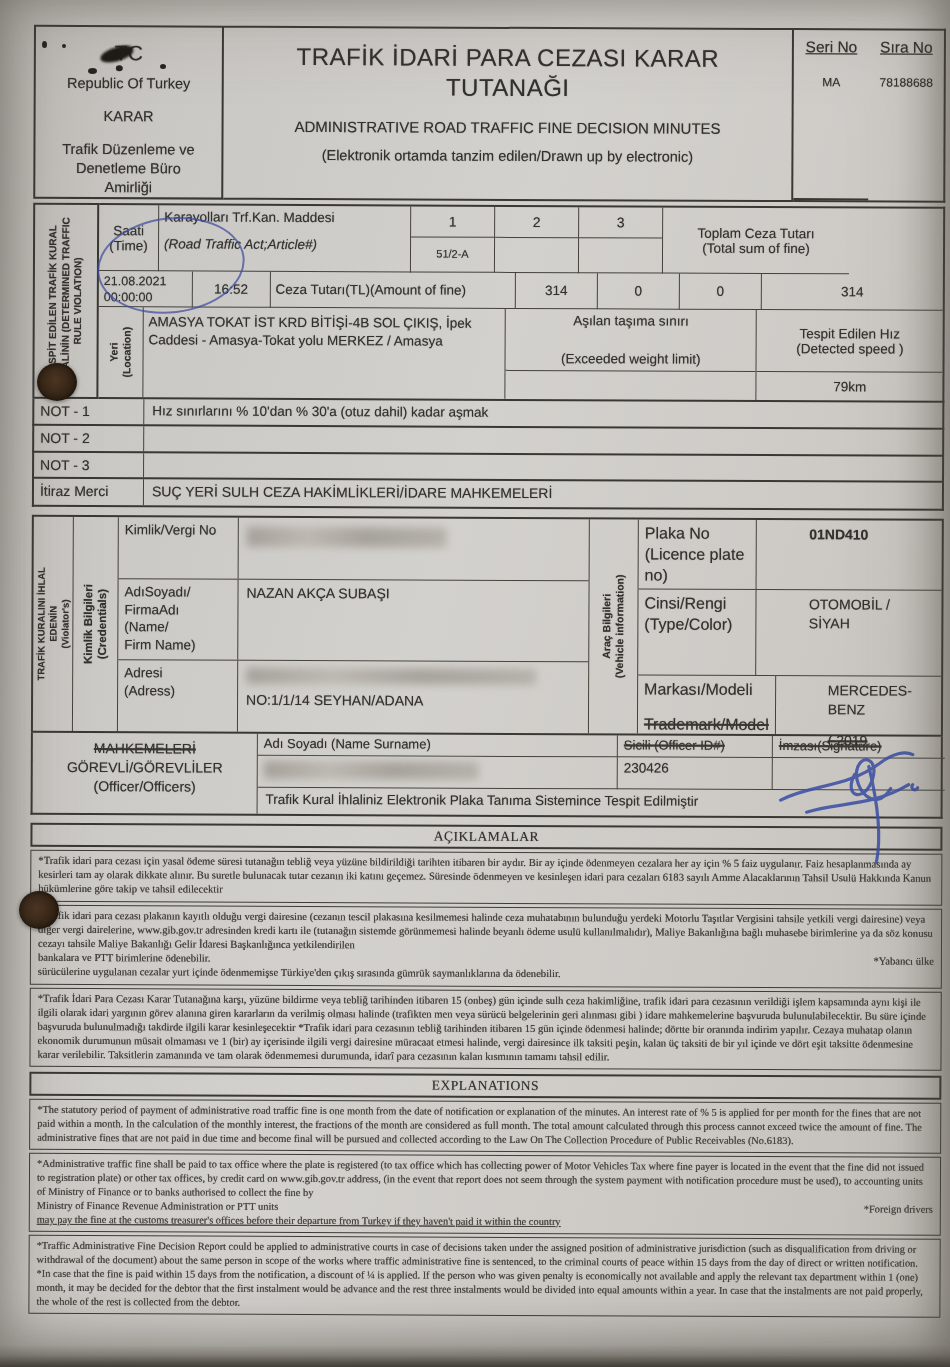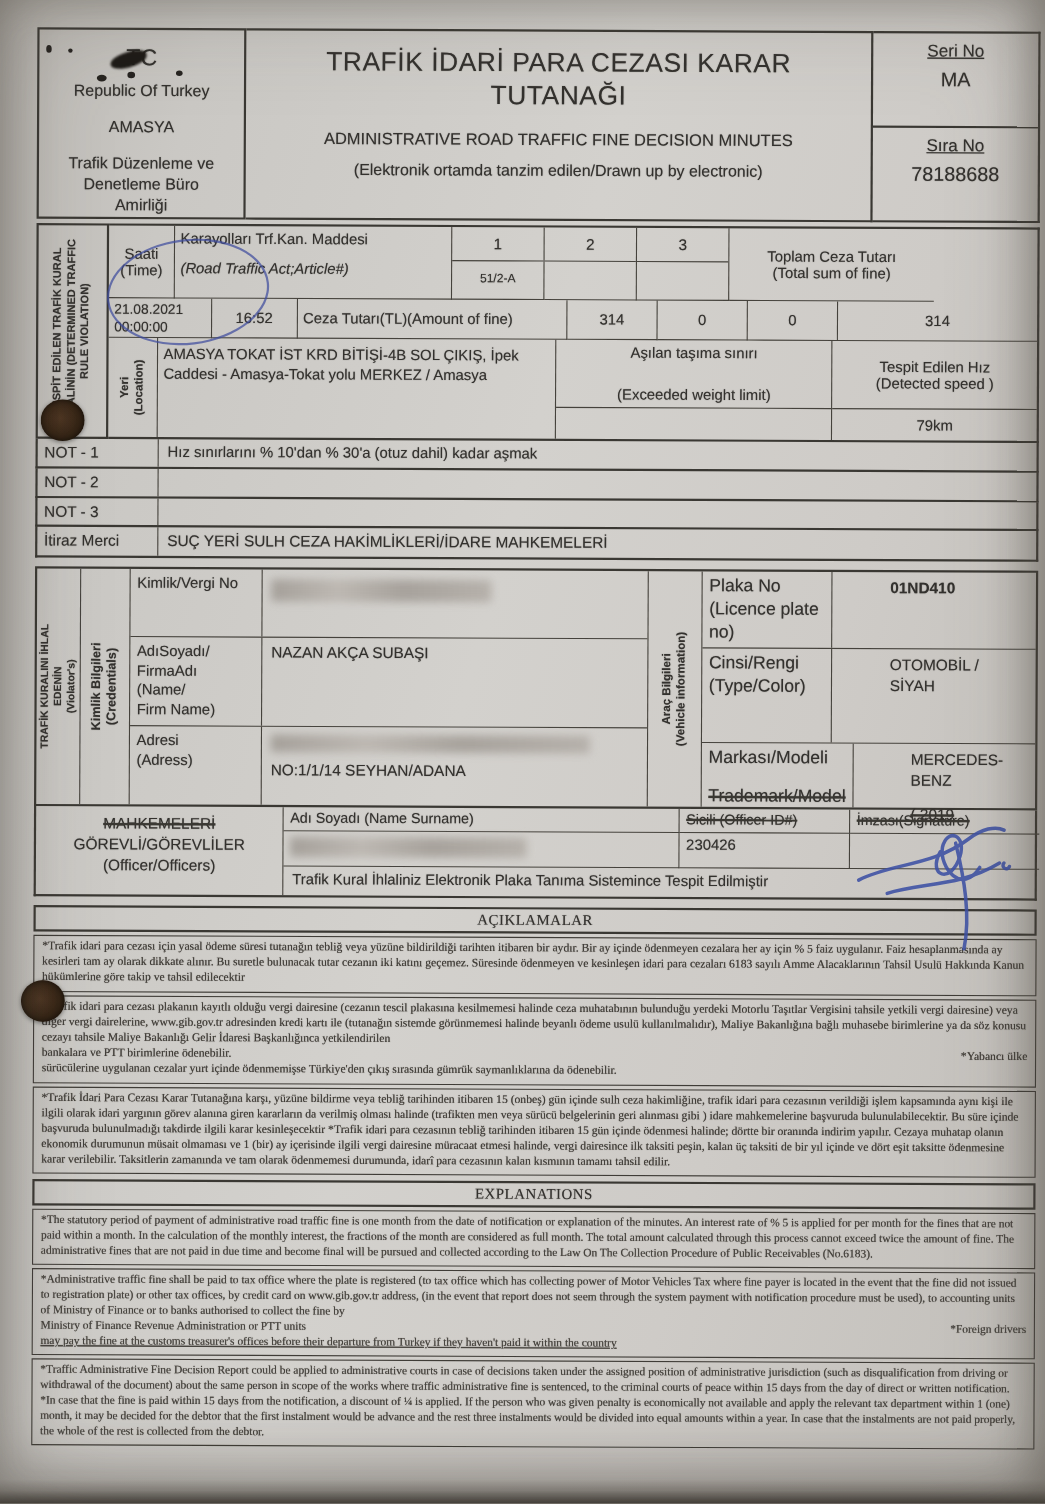--- a/index.html
+++ b/index.html
@@ -25,7 +25,7 @@
   .hdr{display:grid;grid-template-columns:190px 570px 152px;height:172px;}
   .hdr-left{border:2px solid #3a3833;position:relative;text-align:center;font-size:14.5px;line-height:1.3;padding-top:12px;}
   .hdr-mid{border:2px solid #3a3833;border-left:none;text-align:center;padding-top:14px;}
-  .hdr-right{border:2px solid #3a3833;border-left:none;display:flex;flex-direction:column;justify-content:center;}
+  .hdr-right{border:2px solid #3a3833;border-left:none;display:flex;flex-direction:row;justify-content:center;}
   .hdr-title{font-size:24px;letter-spacing:.5px;line-height:1.25;}
   .hdr-sub1{font-size:15px;margin-top:16px;}
   .hdr-sub2{font-size:14.5px;margin-top:12px;}

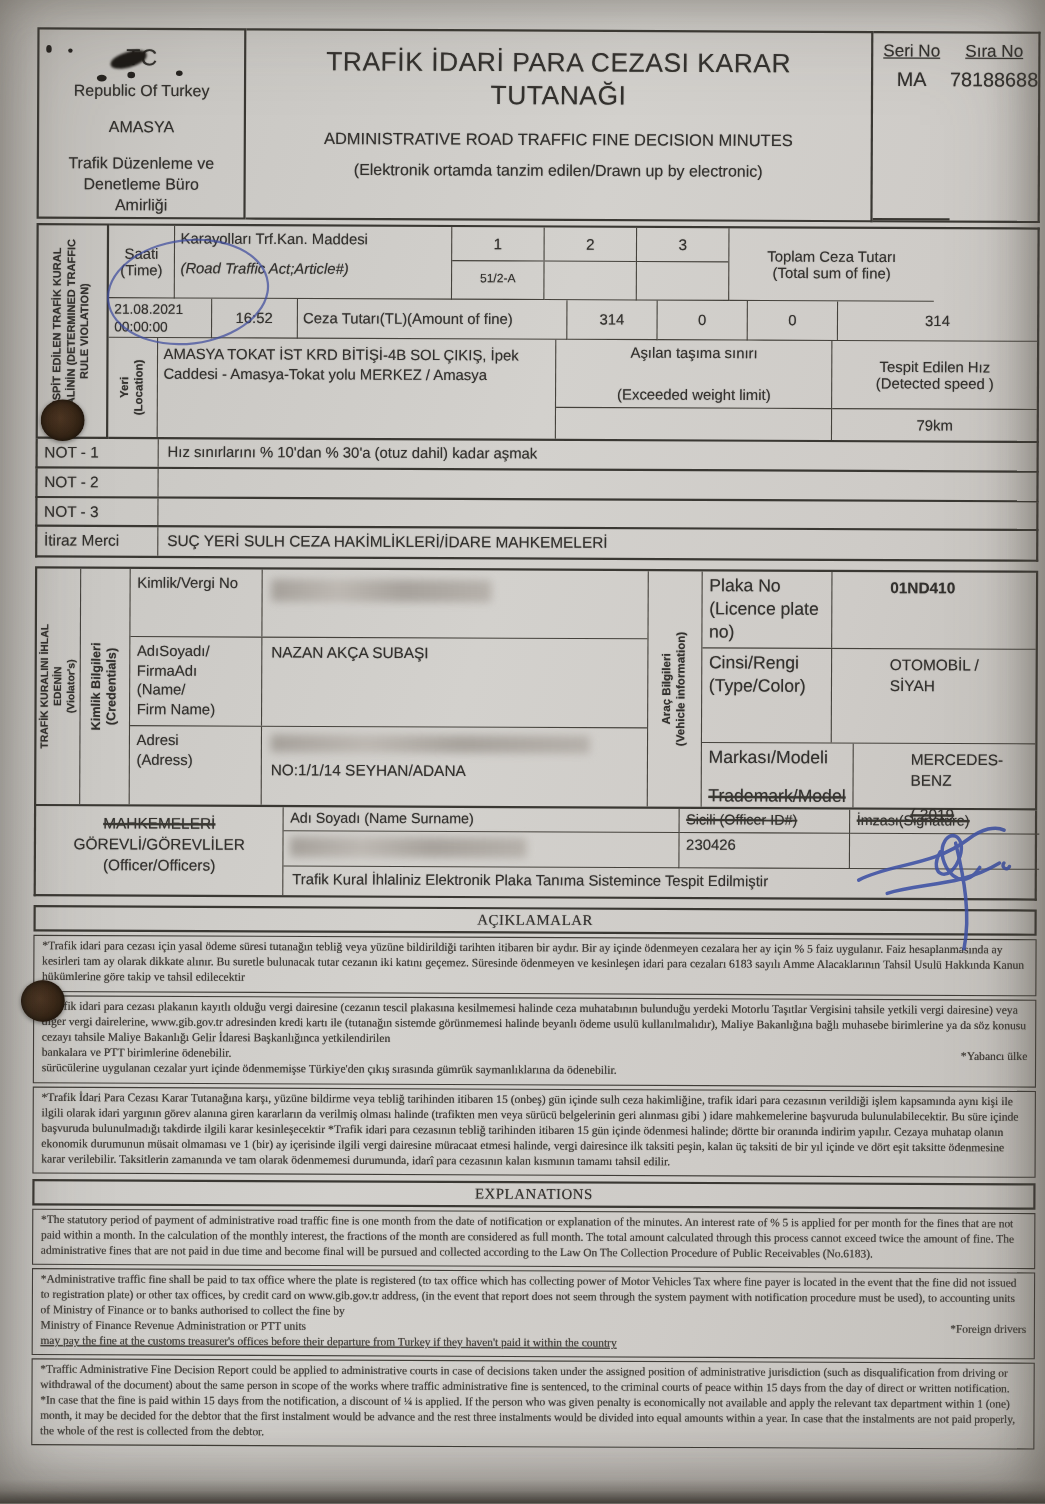--- a/index.html
+++ b/index.html
@@ -31,7 +31,7 @@
   .hdr-sub2{font-size:14.5px;margin-top:12px;}
   .serial-half{flex:1;text-align:center;padding-top:8px;font-size:15.5px;}
   .serial-half.first{border-bottom:2px solid #3a3833;}
-  .serial-val{margin-top:6px;font-size:18px;}
+  .serial-val{margin-top:19px;font-size:12px;}
   .blot{position:absolute;background:#1d1a16;border-radius:60% 40% 55% 45%;filter:blur(1px);z-index:5;}
   
   .viol{display:flex;margin-top:6px;position:relative;}

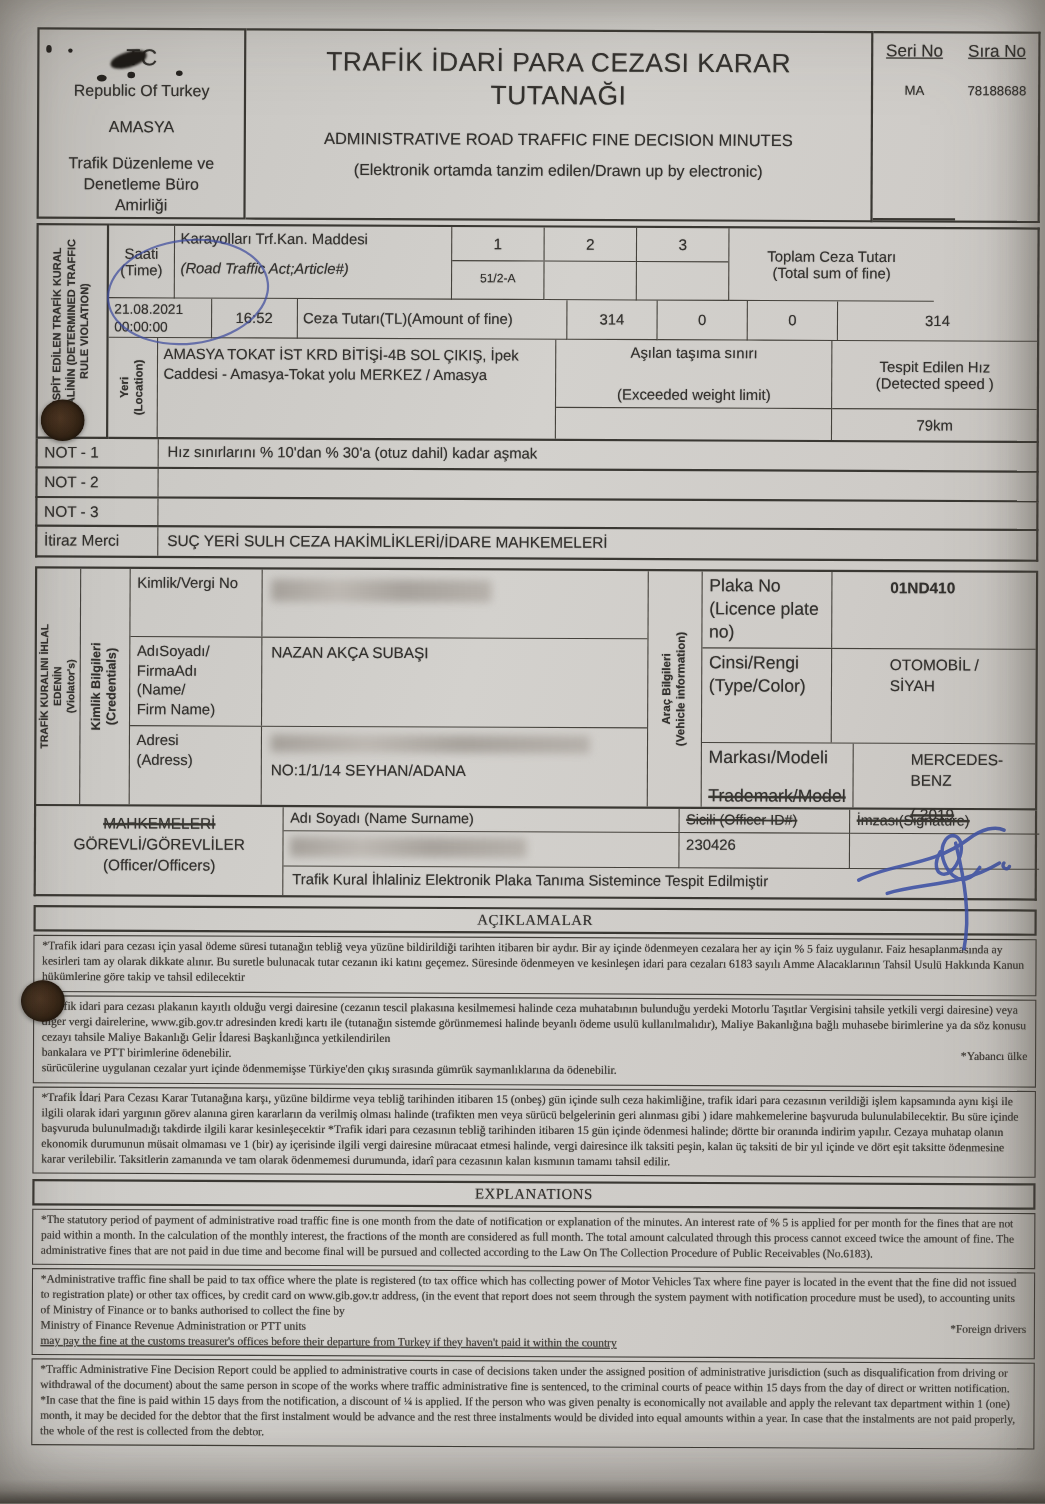--- a/index.html
+++ b/index.html
@@ -95,7 +95,7 @@
           <span class="dot" style="left:80px;top:26px;width:7px;height:6px;"></span>
         </div>
         <div style="margin-top:8px;">Republic Of Turkey</div>
-        <div style="margin-top:14px;">AMASYA</div>
+        <div style="margin-top:14px;">KARAR</div>
         <div class="pre" style="margin-top:14px;">Trafik Düzenleme ve
 Denetleme Büro
 Amirliği</div>

